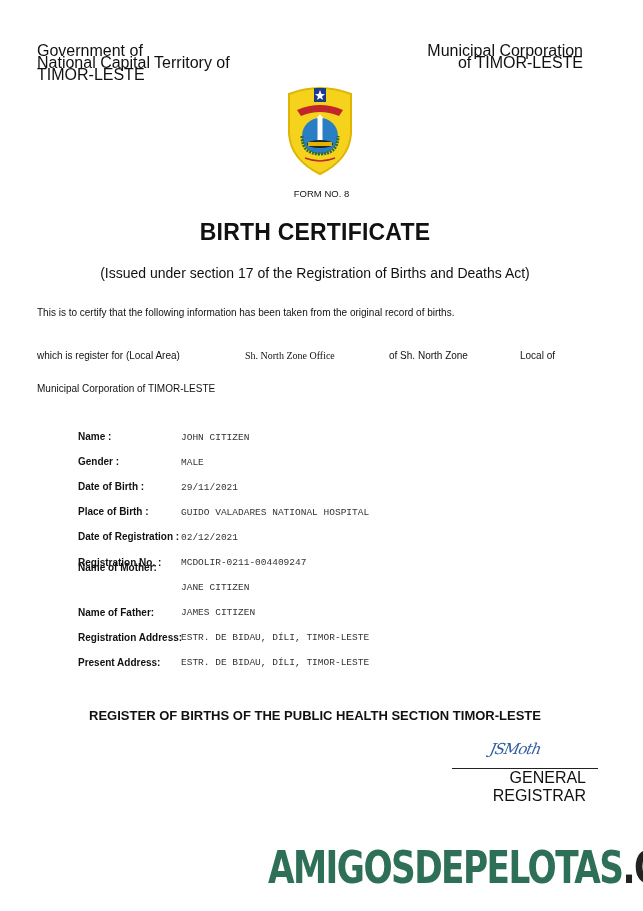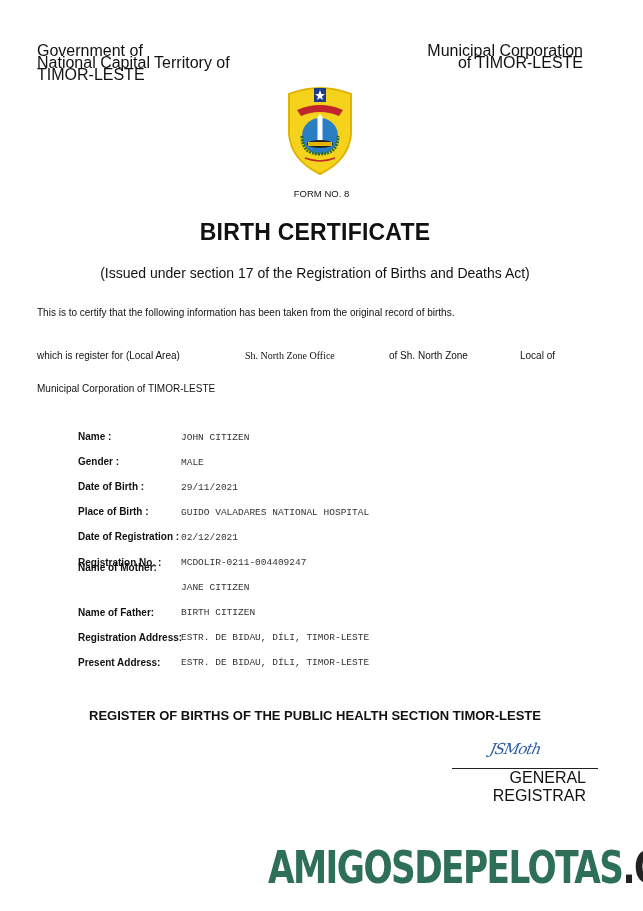--- a/index.html
+++ b/index.html
@@ -93,7 +93,7 @@
   <div class="abs field-value" style="top:582px">JANE CITIZEN</div>
 
   <div class="abs field-label" style="top:607px">Name of Father:</div>
-  <div class="abs field-value" style="top:607px">BIRTH CITIZEN</div>
+  <div class="abs field-value" style="top:607px">JAMES CITIZEN</div>
 
   <div class="abs field-label" style="top:632px">Registration  Address:</div>
   <div class="abs field-value" style="top:632px">ESTR. DE BIDAU, DÍLI, TIMOR-LESTE</div>

